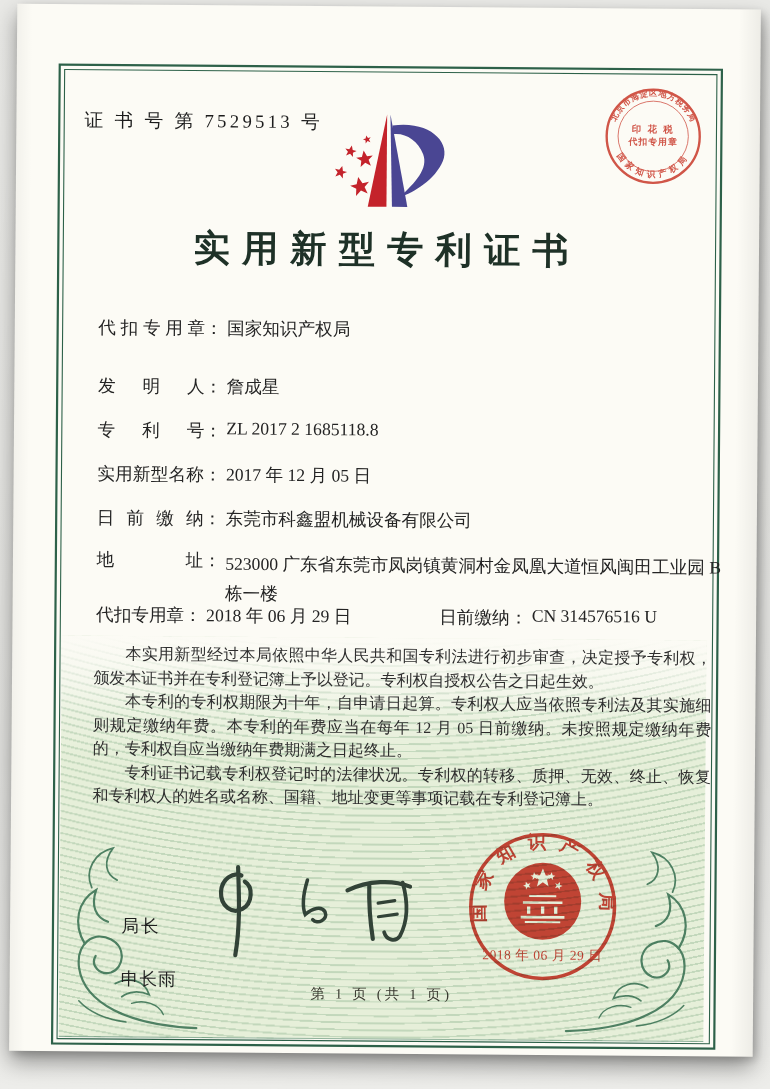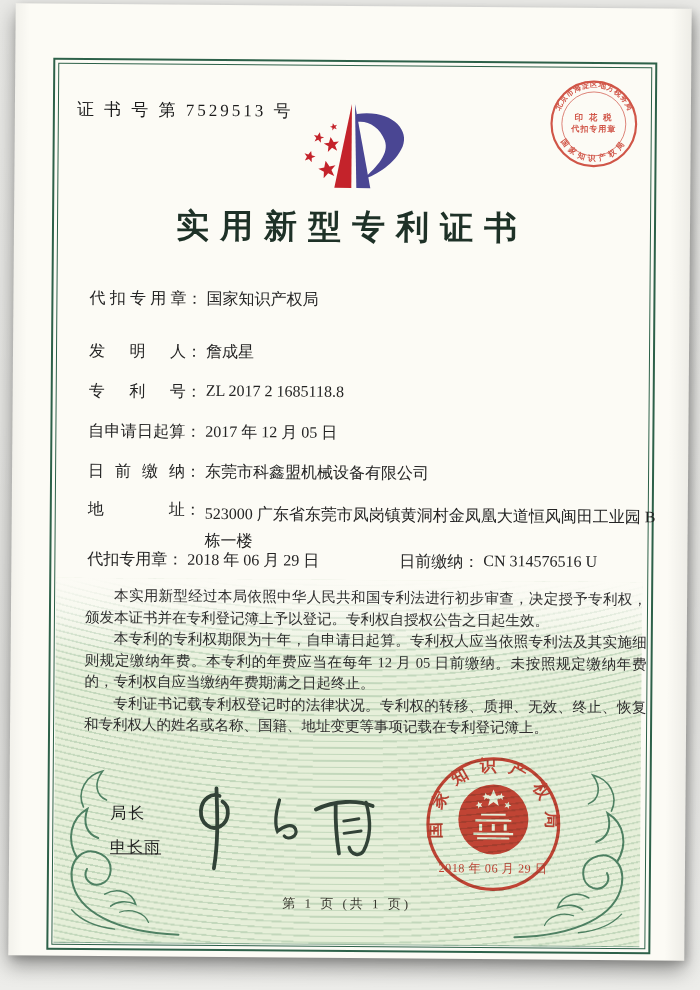--- a/index.html
+++ b/index.html
@@ -116,7 +116,7 @@
       <span class="flabel">专利号</span><span class="colon">：</span><span class="fval">ZL 2017 2 1685118.8</span>
     </div>
     <div class="row" style="top:417px">
-      <span class="flabel">自申请日起算</span><span class="colon">：</span><span class="fval">2017 年 12 月 05 日</span>
+      <span class="flabel">实用新型名称</span><span class="colon">：</span><span class="fval">2017 年 12 月 05 日</span>
     </div>
     <div class="row" style="top:457px">
       <span class="flabel">日前缴纳</span><span class="colon">：</span><span class="fval">东莞市科鑫盟机械设备有限公司</span>

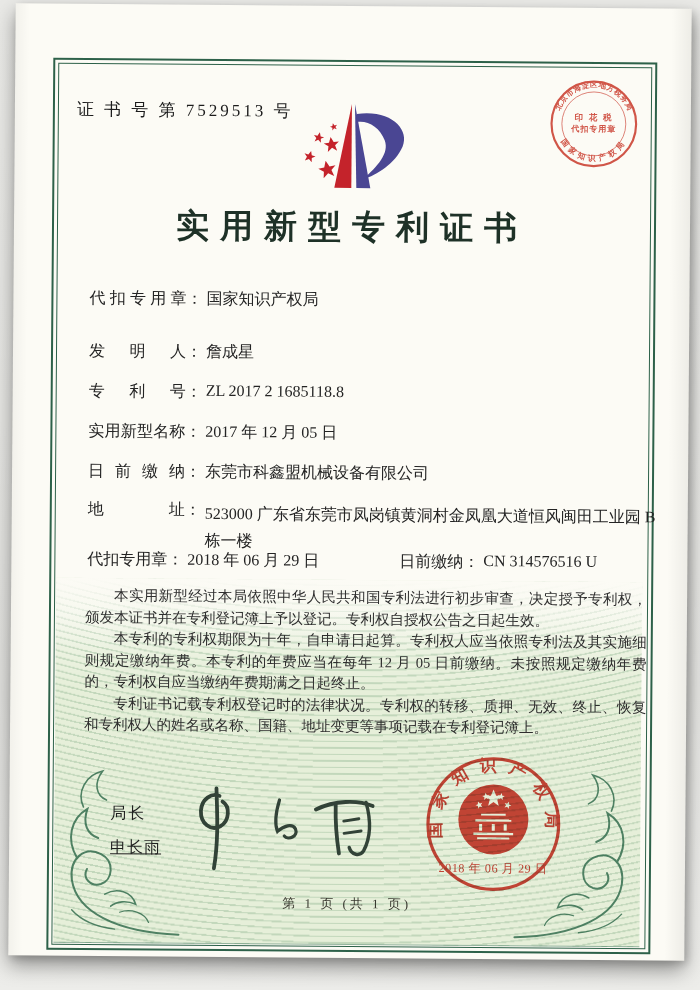--- a/index.html
+++ b/index.html
@@ -44,7 +44,7 @@
   .body-text{position:absolute;left:74px;top:581px;width:562px;font-size:14.5px;
     line-height:21.5px;color:#2e2e2e;text-align:justify;}
   .body-text p{margin:0;text-indent:2em;}
-  .officer{position:absolute;left:101px;top:799px;font-size:16px;color:#1f1f1f;letter-spacing:2px;}
+  .officer{position:absolute;left:101px;top:828px;font-size:16px;color:#1f1f1f;letter-spacing:2px;}
   .officer .o-name{margin-top:13px;letter-spacing:1px;text-decoration:underline;}
   .sig{position:absolute;left:176px;top:774px;width:190px;height:98px;z-index:4;}
   .seal{position:absolute;left:413px;top:746px;width:142px;height:142px;z-index:5;

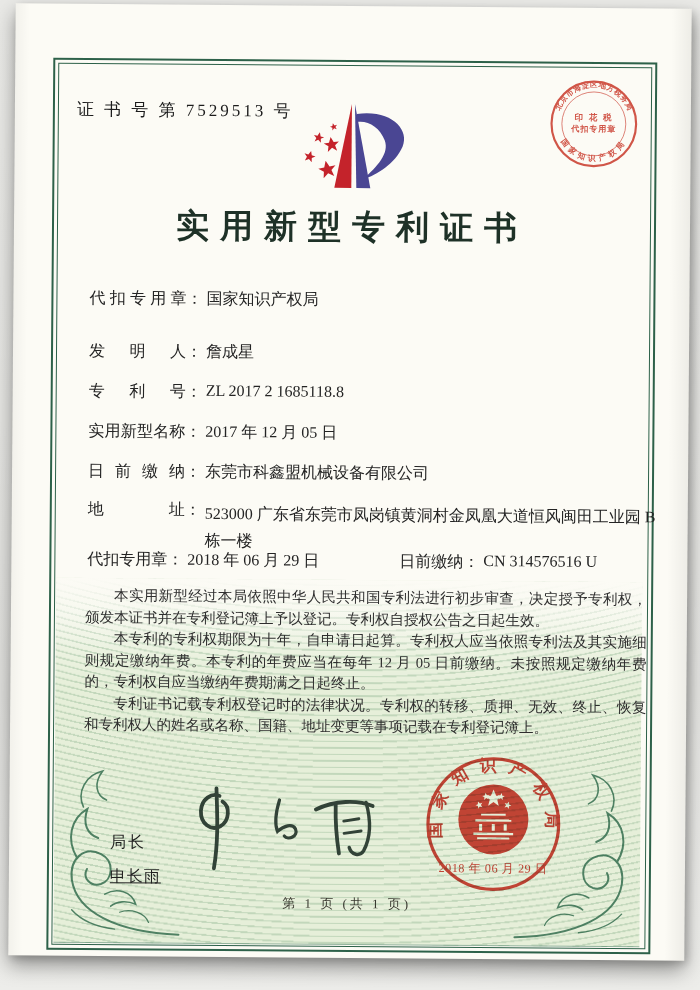--- a/index.html
+++ b/index.html
@@ -45,7 +45,7 @@
     line-height:21.5px;color:#2e2e2e;text-align:justify;}
   .body-text p{margin:0;text-indent:2em;}
   .officer{position:absolute;left:101px;top:828px;font-size:16px;color:#1f1f1f;letter-spacing:2px;}
-  .officer .o-name{margin-top:13px;letter-spacing:1px;text-decoration:underline;}
+  .officer .o-name{margin-top:27px;letter-spacing:1px;}
   .sig{position:absolute;left:176px;top:774px;width:190px;height:98px;z-index:4;}
   .seal{position:absolute;left:413px;top:746px;width:142px;height:142px;z-index:5;
     opacity:.93;mix-blend-mode:multiply;}

